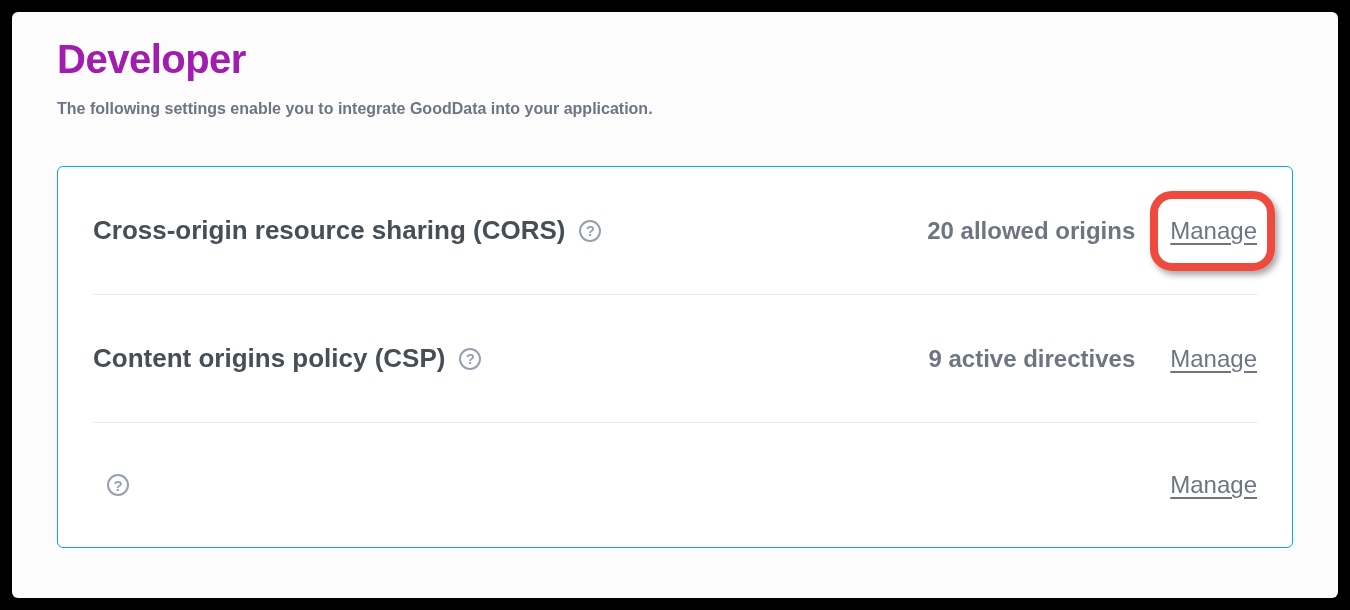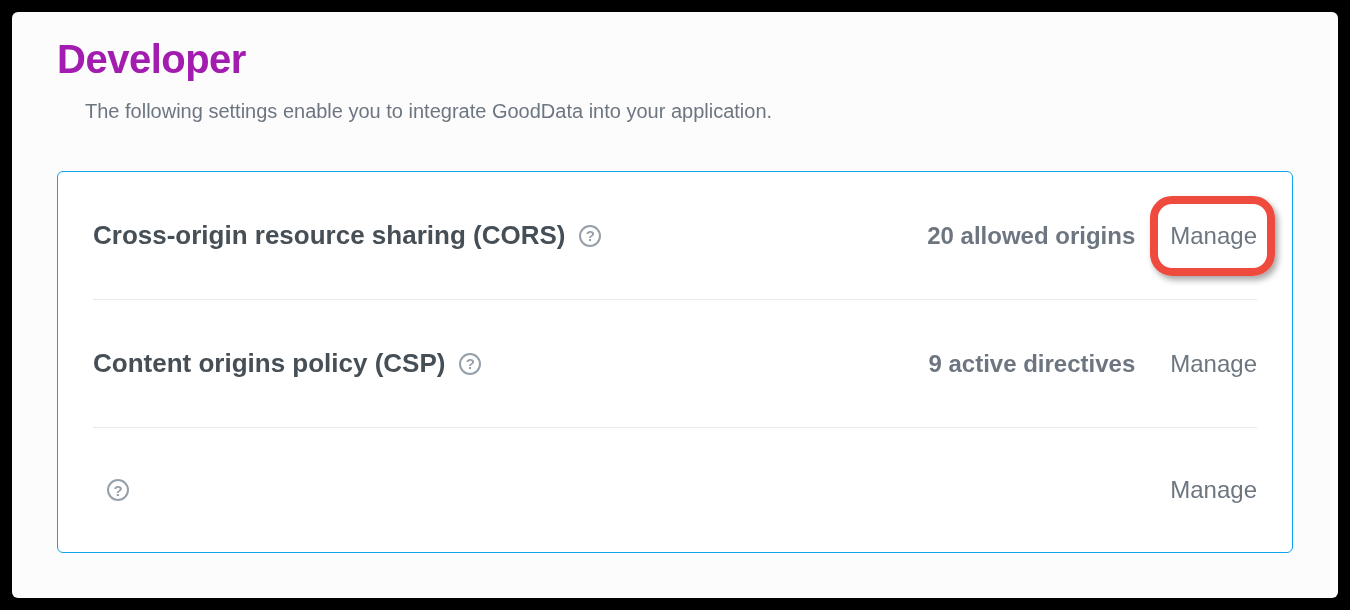--- a/index.html
+++ b/index.html
@@ -31,11 +31,10 @@
       margin-bottom: 18px;
     }
     .page-description {
-      font-size: 20px;
+      font-size: 16px;
       color: #6d7680;
-      font-weight: 400;
+      font-weight: 700;
       margin-bottom: 48px;
-      margin-left: 28px;
     }
     .card {
       border: 1px solid #0ea5e9;

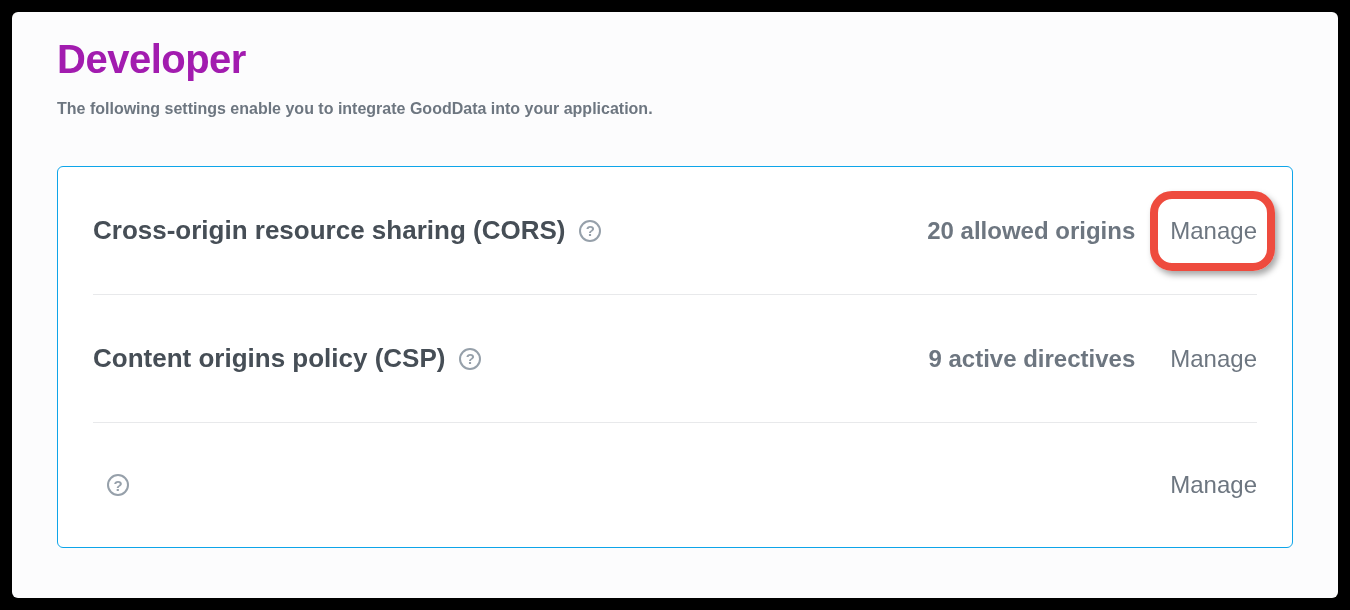--- a/index.html
+++ b/index.html
@@ -83,6 +83,7 @@
     .manage-link {
       font-size: 24px;
       color: #6d7680;
+      text-decoration: underline;
       text-underline-offset: 4px;
       font-weight: 400;
       cursor: pointer;

